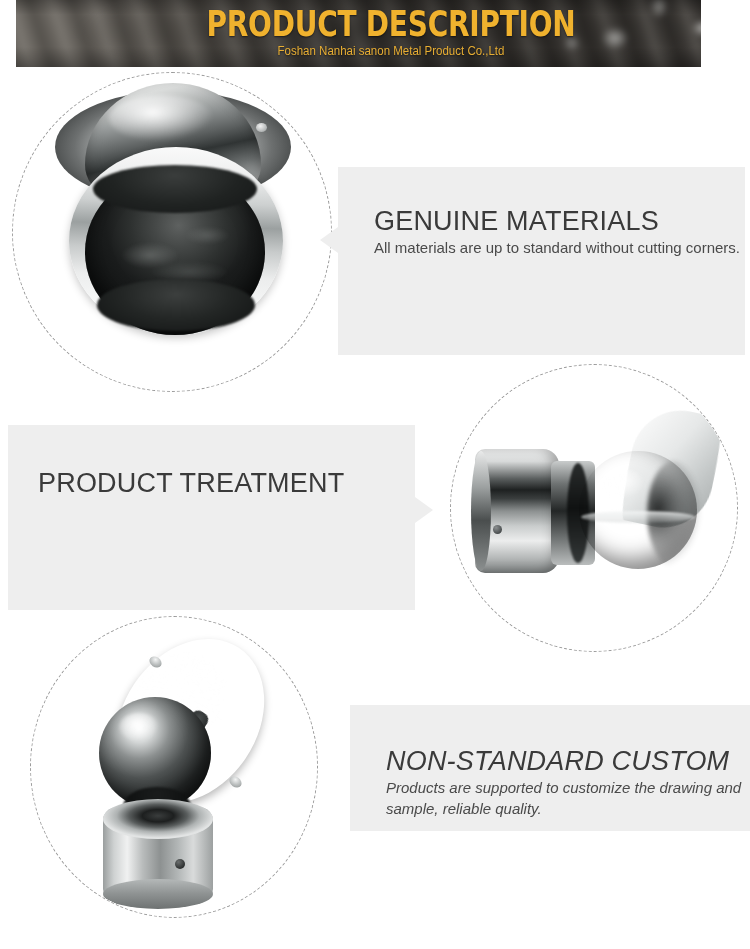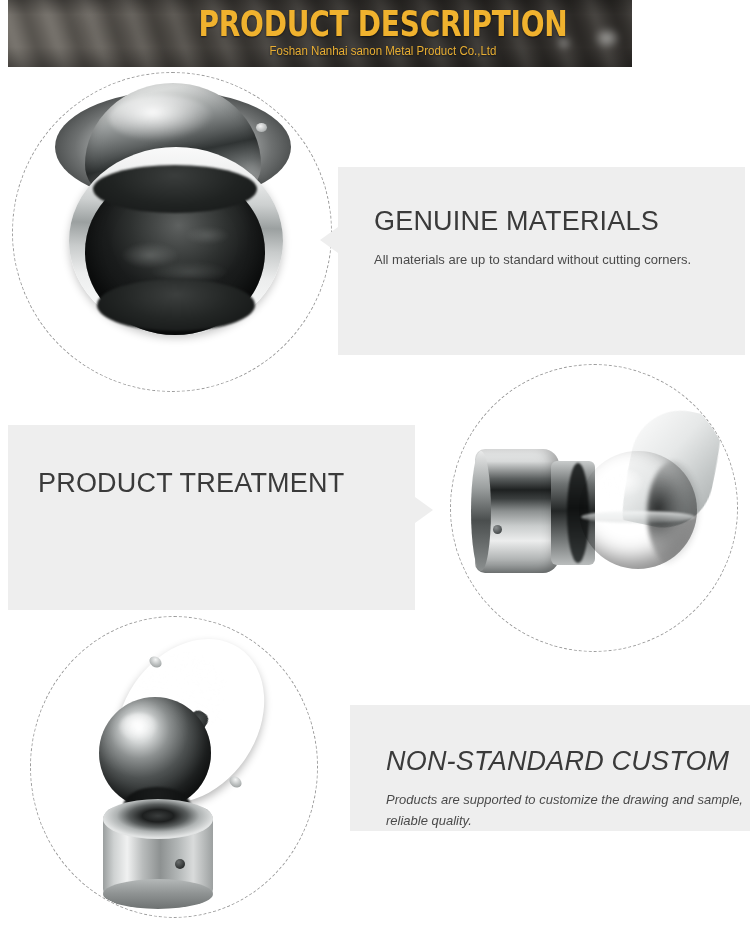--- a/index.html
+++ b/index.html
@@ -19,8 +19,8 @@
   
   .banner {
     position: absolute;
-    left: 8px; top: 0;
-    width: 624px;
+    left: 16px; top: 0;
+    width: 685px;
     height: 67px;
     overflow: hidden;
     background: #2b2825;

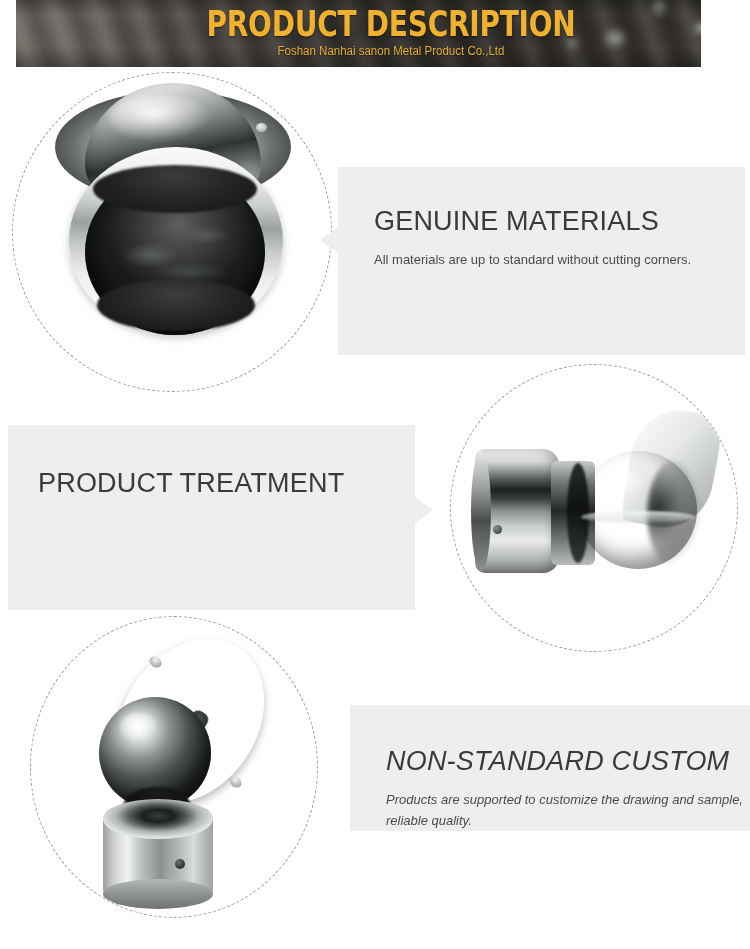--- a/index.html
+++ b/index.html
@@ -431,9 +431,8 @@
   }
   .panel-body {
     color: #4a4a4a;
-    font-size: 13px;
+    font-size: 15px;
     line-height: 21px;
-    margin-top: 12px;
   }
 
   #panel-1 { left: 338px; top: 167px; width: 407px; height: 188px; }

